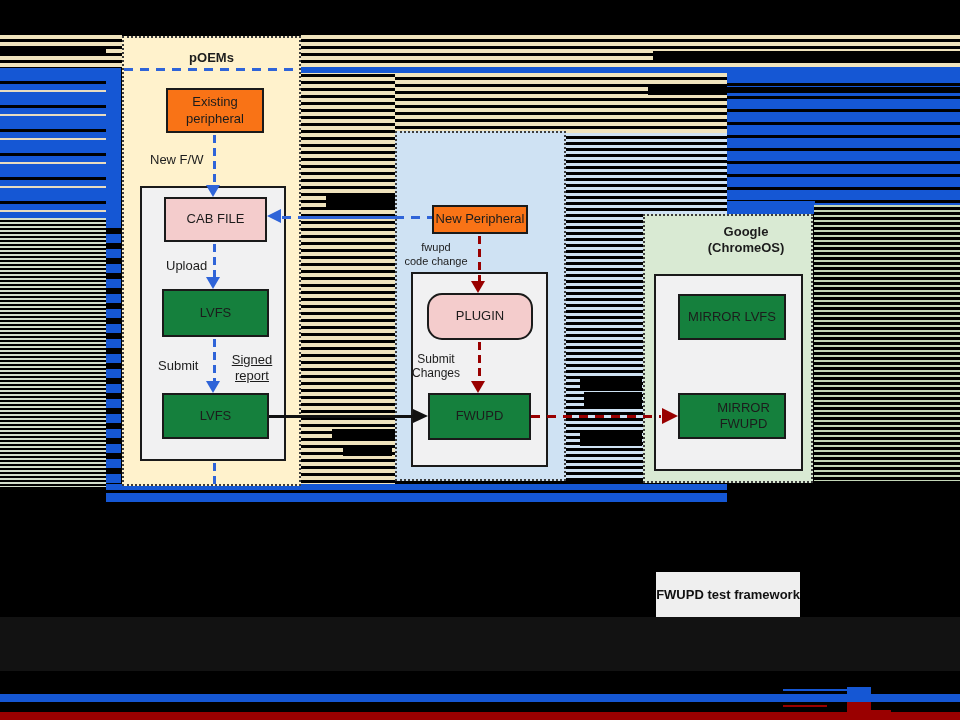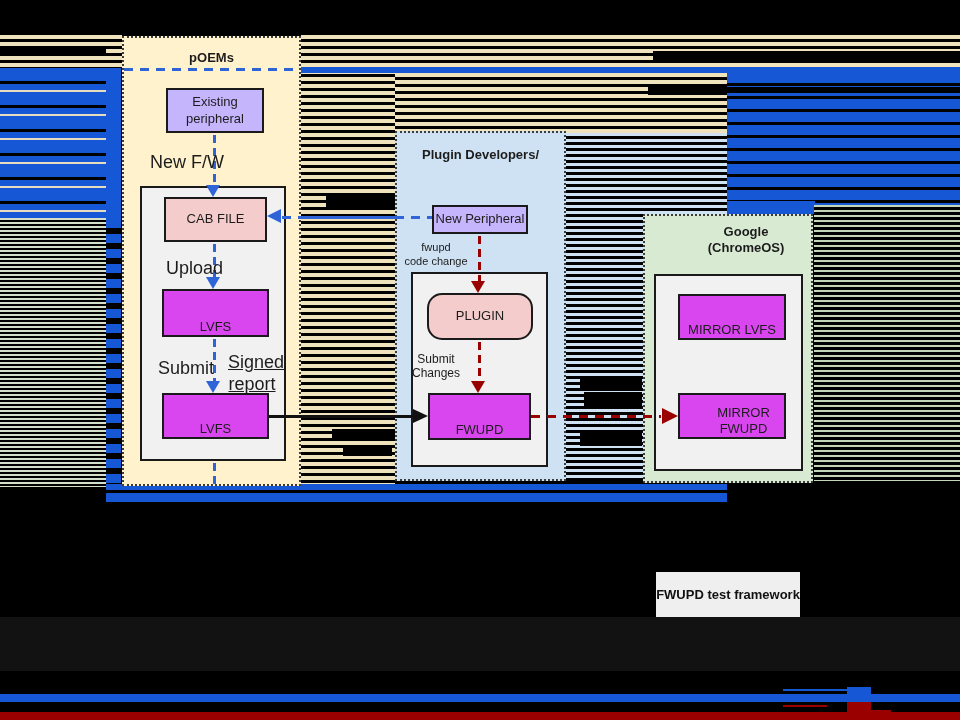--- a/index.html
+++ b/index.html
@@ -27,7 +27,7 @@
   .panel{background:#f1f1f2;border:2px solid #1a1a1a;}
   .node{border:2px solid #1a1a1a;display:flex;align-items:center;justify-content:center;
         text-align:center;font-size:13px;line-height:1.25;}
-  .node-blue{background:#c4b5fd;}
+  .node-blue{background:#f97316;}
   .node-pink{background:#f4cccc;}
   .node-green{background:#d946ef;align-items:flex-end;}
   .grouptitle{font-weight:bold;font-size:13px;text-align:center;line-height:1.25;}

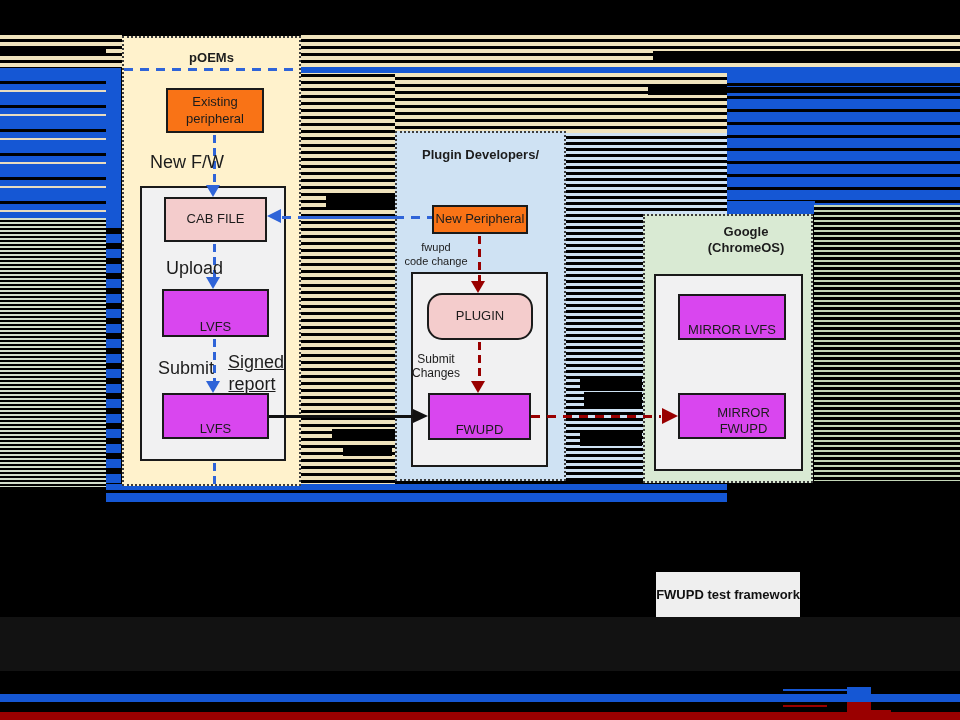--- a/index.html
+++ b/index.html
@@ -31,7 +31,7 @@
   .node-pink{background:#f4cccc;}
   .node-green{background:#d946ef;align-items:flex-end;}
   .grouptitle{font-weight:bold;font-size:13px;text-align:center;line-height:1.25;}
-  .lbl{font-size:18px;line-height:1.2;}
+  .lbl{font-size:13px;line-height:1.2;}
   .lbl-sm{font-size:11px;line-height:1.25;}
   
   .vdash-blue{width:3px;background:repeating-linear-gradient(180deg,#2f64d8 0 8px,transparent 8px 13px);}

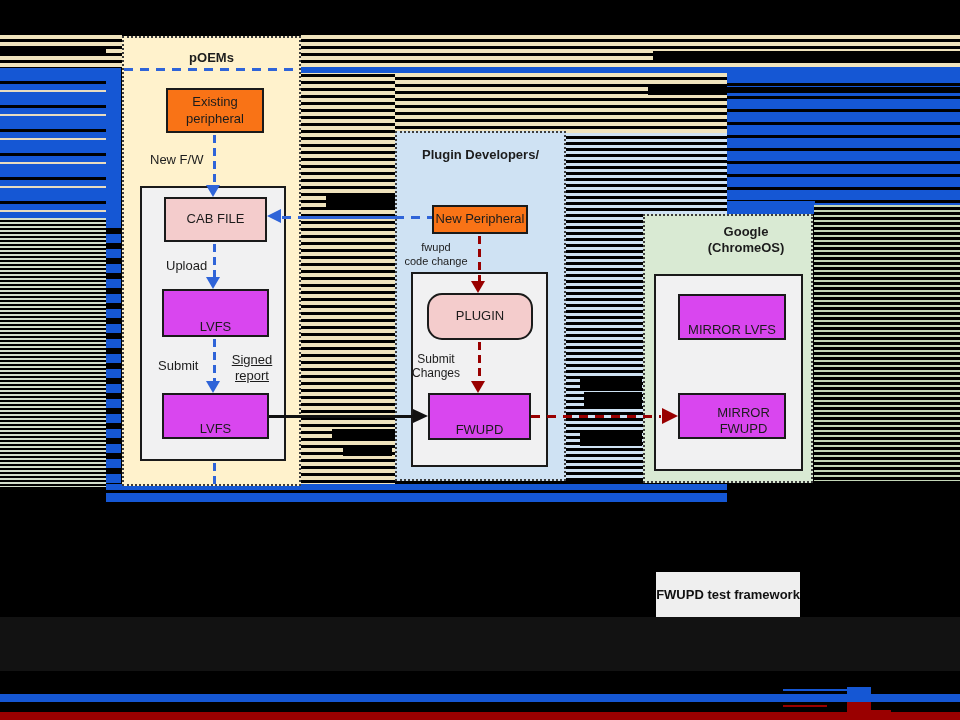--- a/index.html
+++ b/index.html
@@ -129,7 +129,6 @@
 
   <div class="abs container lblue" style="left:395px;top:131px;width:171px;height:350px;"></div>
   <div class="abs grouptitle" style="left:395px;top:147px;width:171px;">
-    <div>Plugin Developers/</div>
   </div>
 
   <div class="abs node node-blue" style="left:432px;top:205px;width:96px;height:29px;">

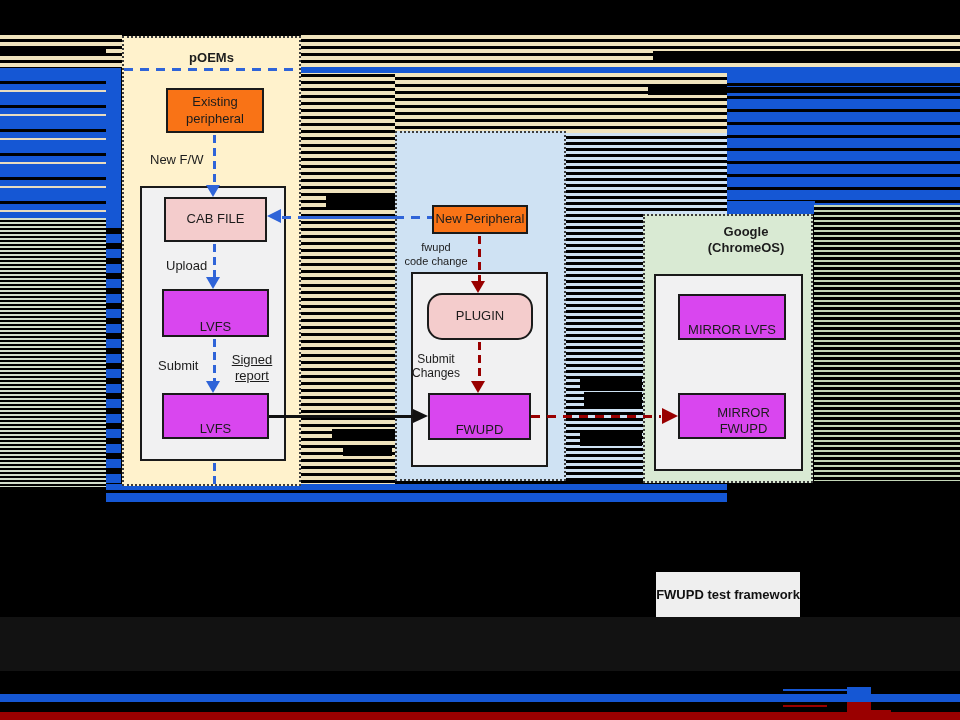--- a/index.html
+++ b/index.html
@@ -29,7 +29,7 @@
         text-align:center;font-size:13px;line-height:1.25;}
   .node-blue{background:#f97316;}
   .node-pink{background:#f4cccc;}
-  .node-green{background:#d946ef;align-items:flex-end;}
+  .node-green{background:#15803d;}
   .grouptitle{font-weight:bold;font-size:13px;text-align:center;line-height:1.25;}
   .lbl{font-size:13px;line-height:1.2;}
   .lbl-sm{font-size:11px;line-height:1.25;}

